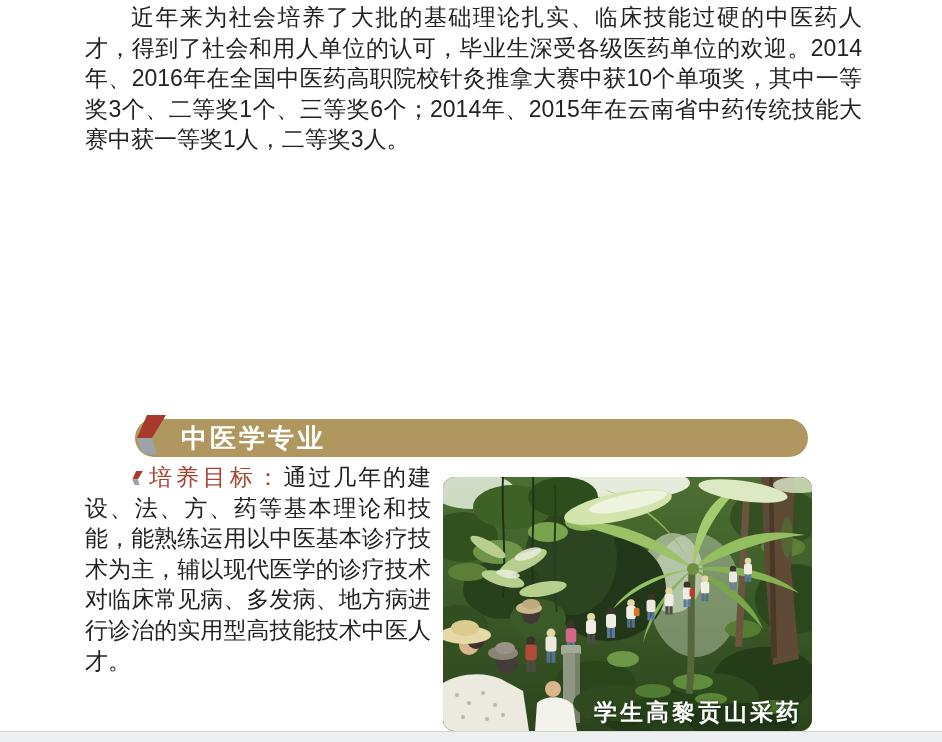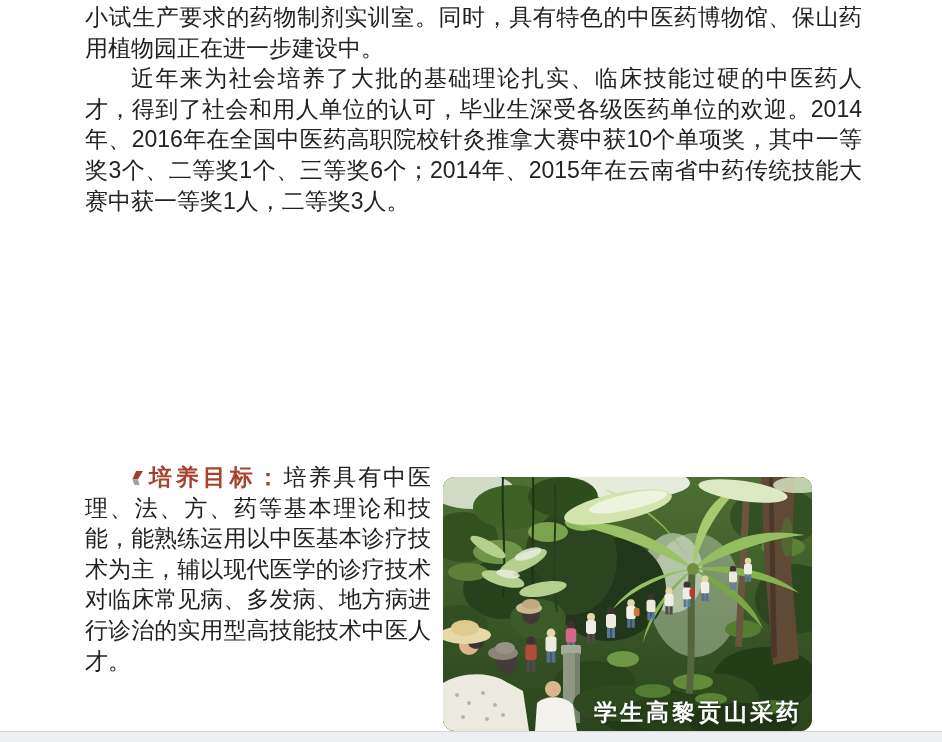--- a/index.html
+++ b/index.html
@@ -40,7 +40,6 @@
 <div class="page">
 
   <div class="body-text">
-    <p>小试生产要求的药物制剂实训室。同时，具有特色的中医药博物馆、保山药用植物园正在进一步建设中。</p>
     <p class="indent">近年来为社会培养了大批的基础理论扎实、临床技能过硬的中医药人才，得到了社会和用人单位的认可，毕业生深受各级医药单位的欢迎。2014年、2016年在全国中医药高职院校针灸推拿大赛中获10个单项奖，其中一等奖3个、二等奖1个、三等奖6个；2014年、2015年在云南省中药传统技能大赛中获一等奖1人，二等奖3人。</p>
   </div>
 

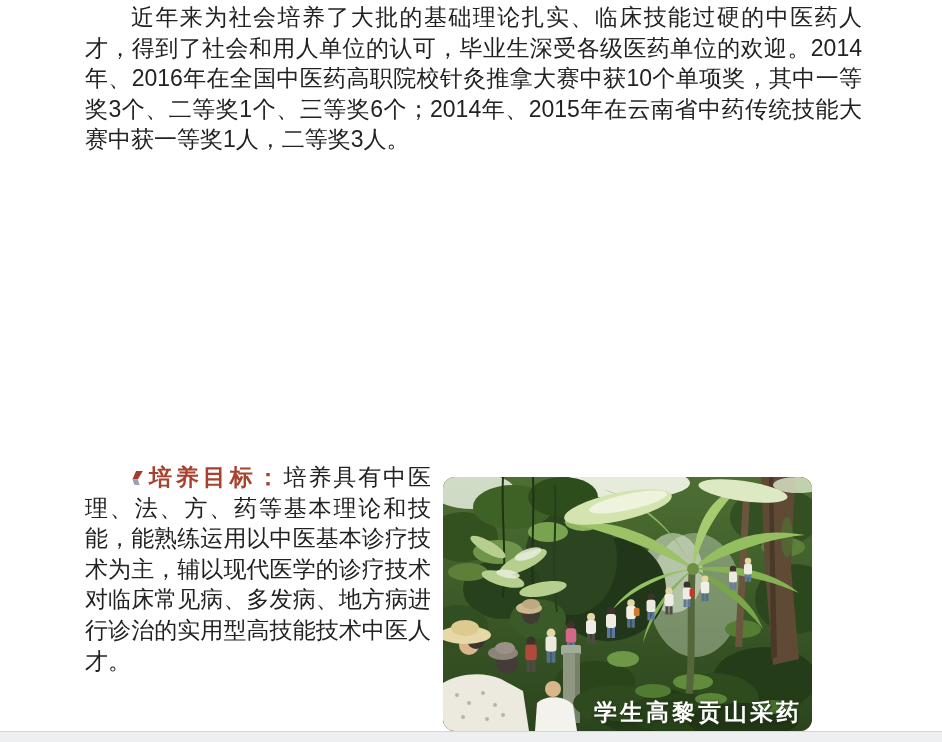--- a/index.html
+++ b/index.html
@@ -43,6 +43,13 @@
     <p class="indent">近年来为社会培养了大批的基础理论扎实、临床技能过硬的中医药人才，得到了社会和用人单位的认可，毕业生深受各级医药单位的欢迎。2014年、2016年在全国中医药高职院校针灸推拿大赛中获10个单项奖，其中一等奖3个、二等奖1个、三等奖6个；2014年、2015年在云南省中药传统技能大赛中获一等奖1人，二等奖3人。</p>
   </div>
 
+  <div class="banner">
+    <svg class="flag" viewBox="0 0 36 42" aria-hidden="true">
+      <polygon points="14,0 33,0 19,23 4,23" fill="#a73a2c"></polygon>
+      <polygon points="4,23 19,23 24,40 9,38" fill="#9ba2ab"></polygon>
+    </svg>
+    <span class="banner-title">中医学专业</span>
+  </div>
 
   <div class="column">
     <p>

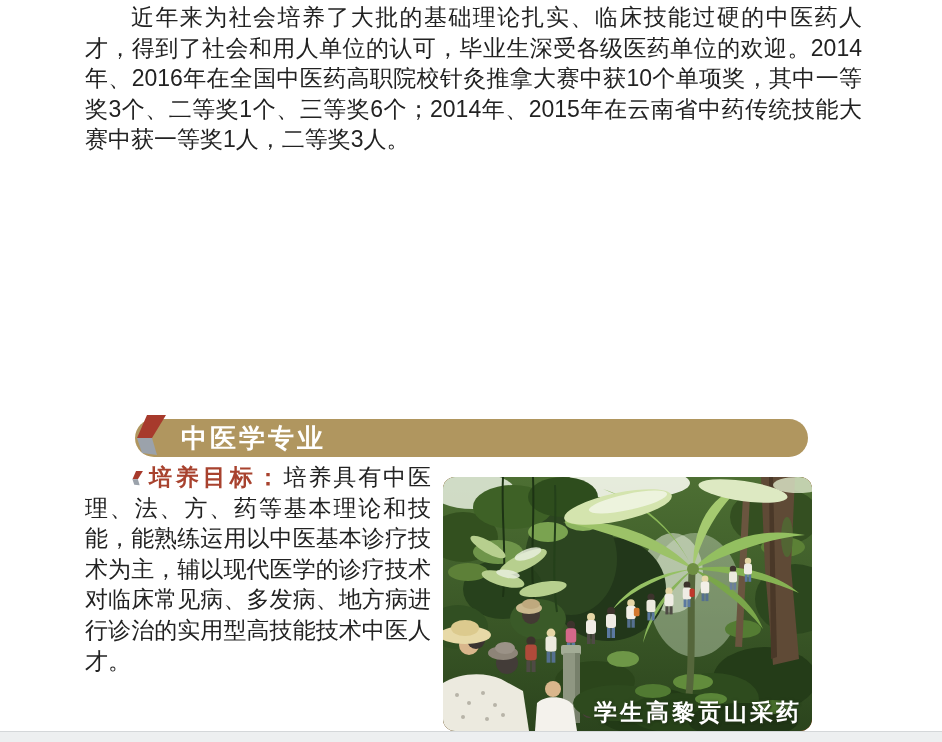--- a/index.html
+++ b/index.html
@@ -22,7 +22,7 @@
           color:#222;font-family:"Liberation Serif",serif;}
   .column p{margin:0;font-size:23px;line-height:30.6px;text-align:justify;text-indent:2em;}
   .column .bullet{display:inline-block;width:13px;height:17px;margin-right:3px;vertical-align:-2px;}
-  .column .item-label{color:#a8422e;font-weight:bold;letter-spacing:2px;}
+  .column .item-label{color:#a8422e;font-weight:normal;letter-spacing:2px;}
   
   .photo{position:absolute;left:443px;top:477px;width:369px;height:254px;
          border-radius:12px;overflow:hidden;background:#c2410c;}

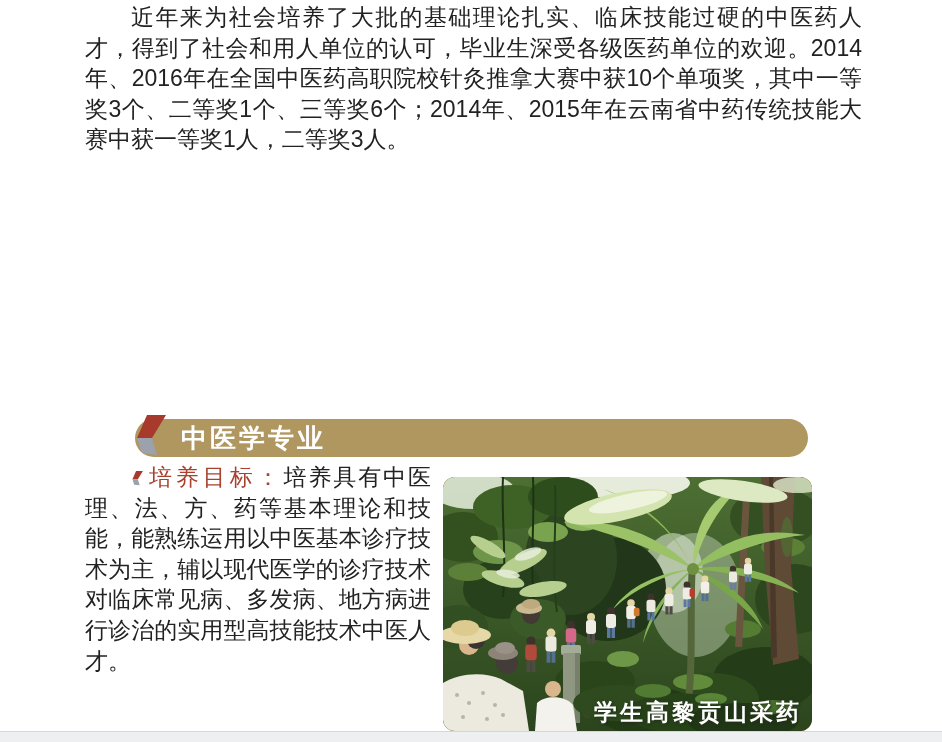--- a/index.html
+++ b/index.html
@@ -56,7 +56,7 @@
       <svg class="bullet" viewBox="0 0 36 42" aria-hidden="true">
         <polygon points="14,0 33,0 19,23 4,23" fill="#a73a2c"></polygon>
         <polygon points="4,23 19,23 24,40 9,38" fill="#9ba2ab"></polygon>
-      </svg><span class="item-label">培养目标：</span><span>培养具有中医理、法、方、药等基本理论和技能，能熟练运用以中医基本诊疗技术为主，辅以现代医学的诊疗技术对临床常见病、多发病、地方病进行诊治的实用型高技能技术中医人才。</span>
+      </svg><span class="item-label">培养目标：</span><span>通过几年的建设、法、方、药等基本理论和技能，能熟练运用以中医基本诊疗技术为主，辅以现代医学的诊疗技术对临床常见病、多发病、地方病进行诊治的实用型高技能技术中医人才。</span>
     </p>
   </div>
 

